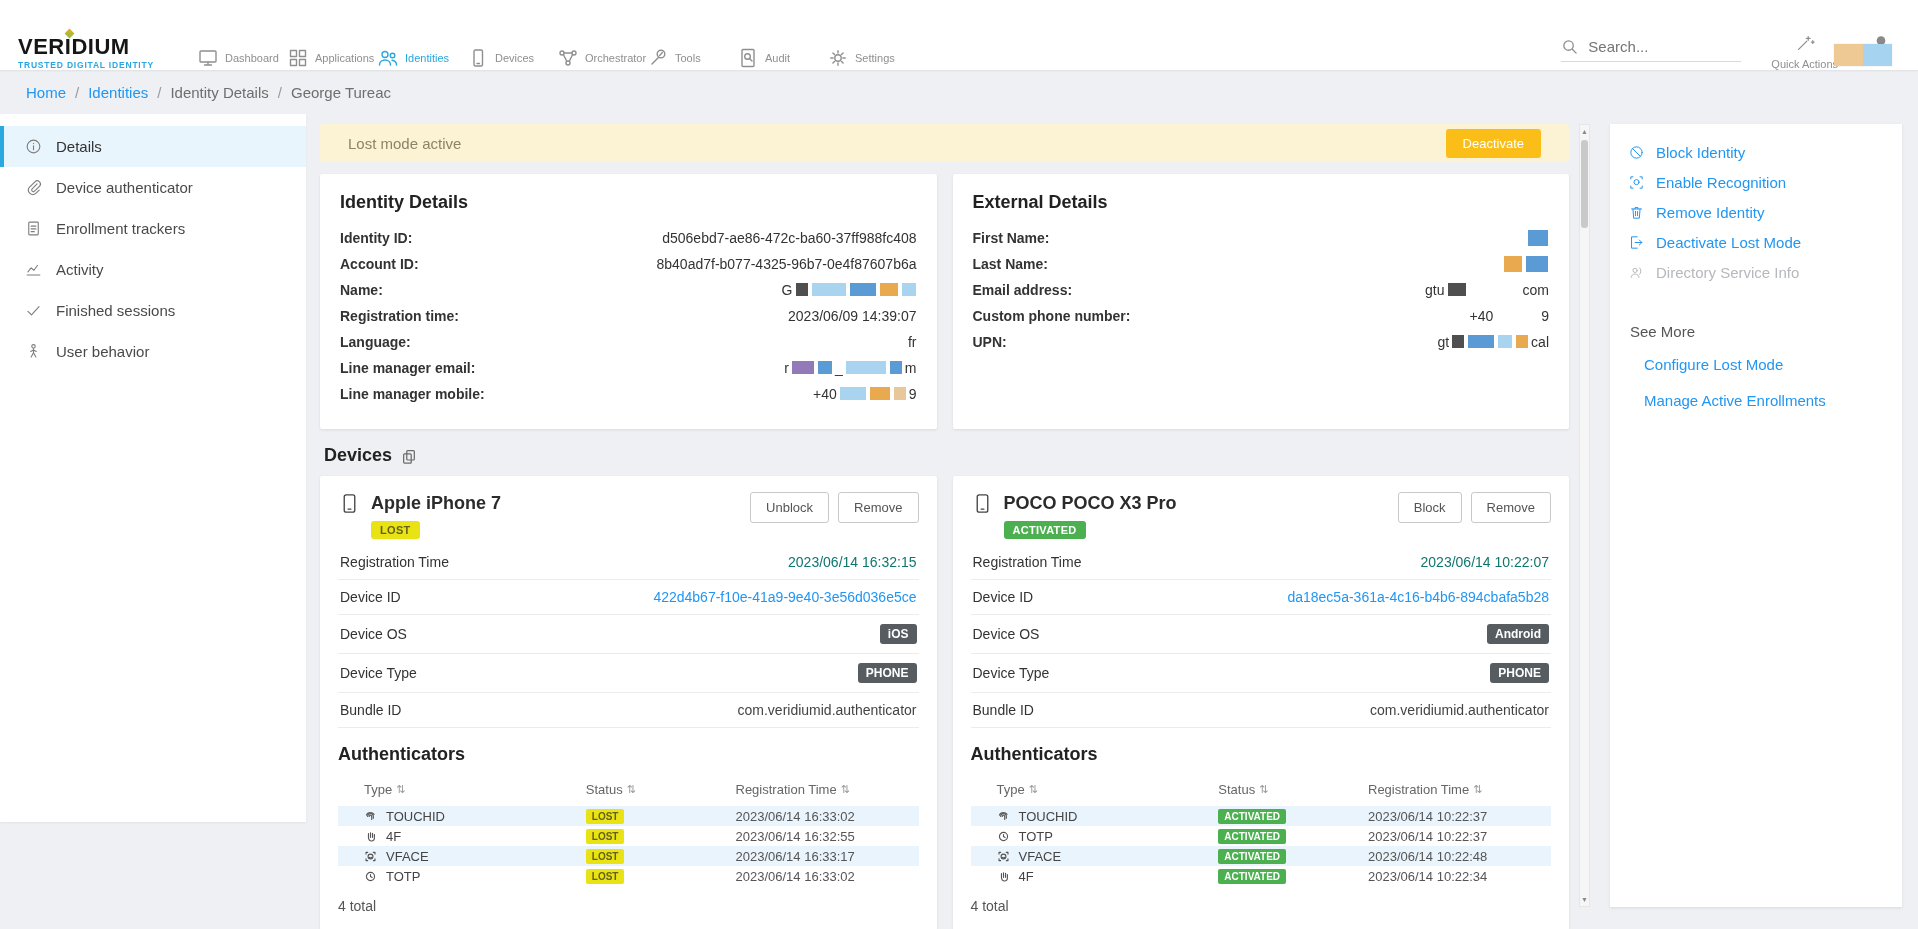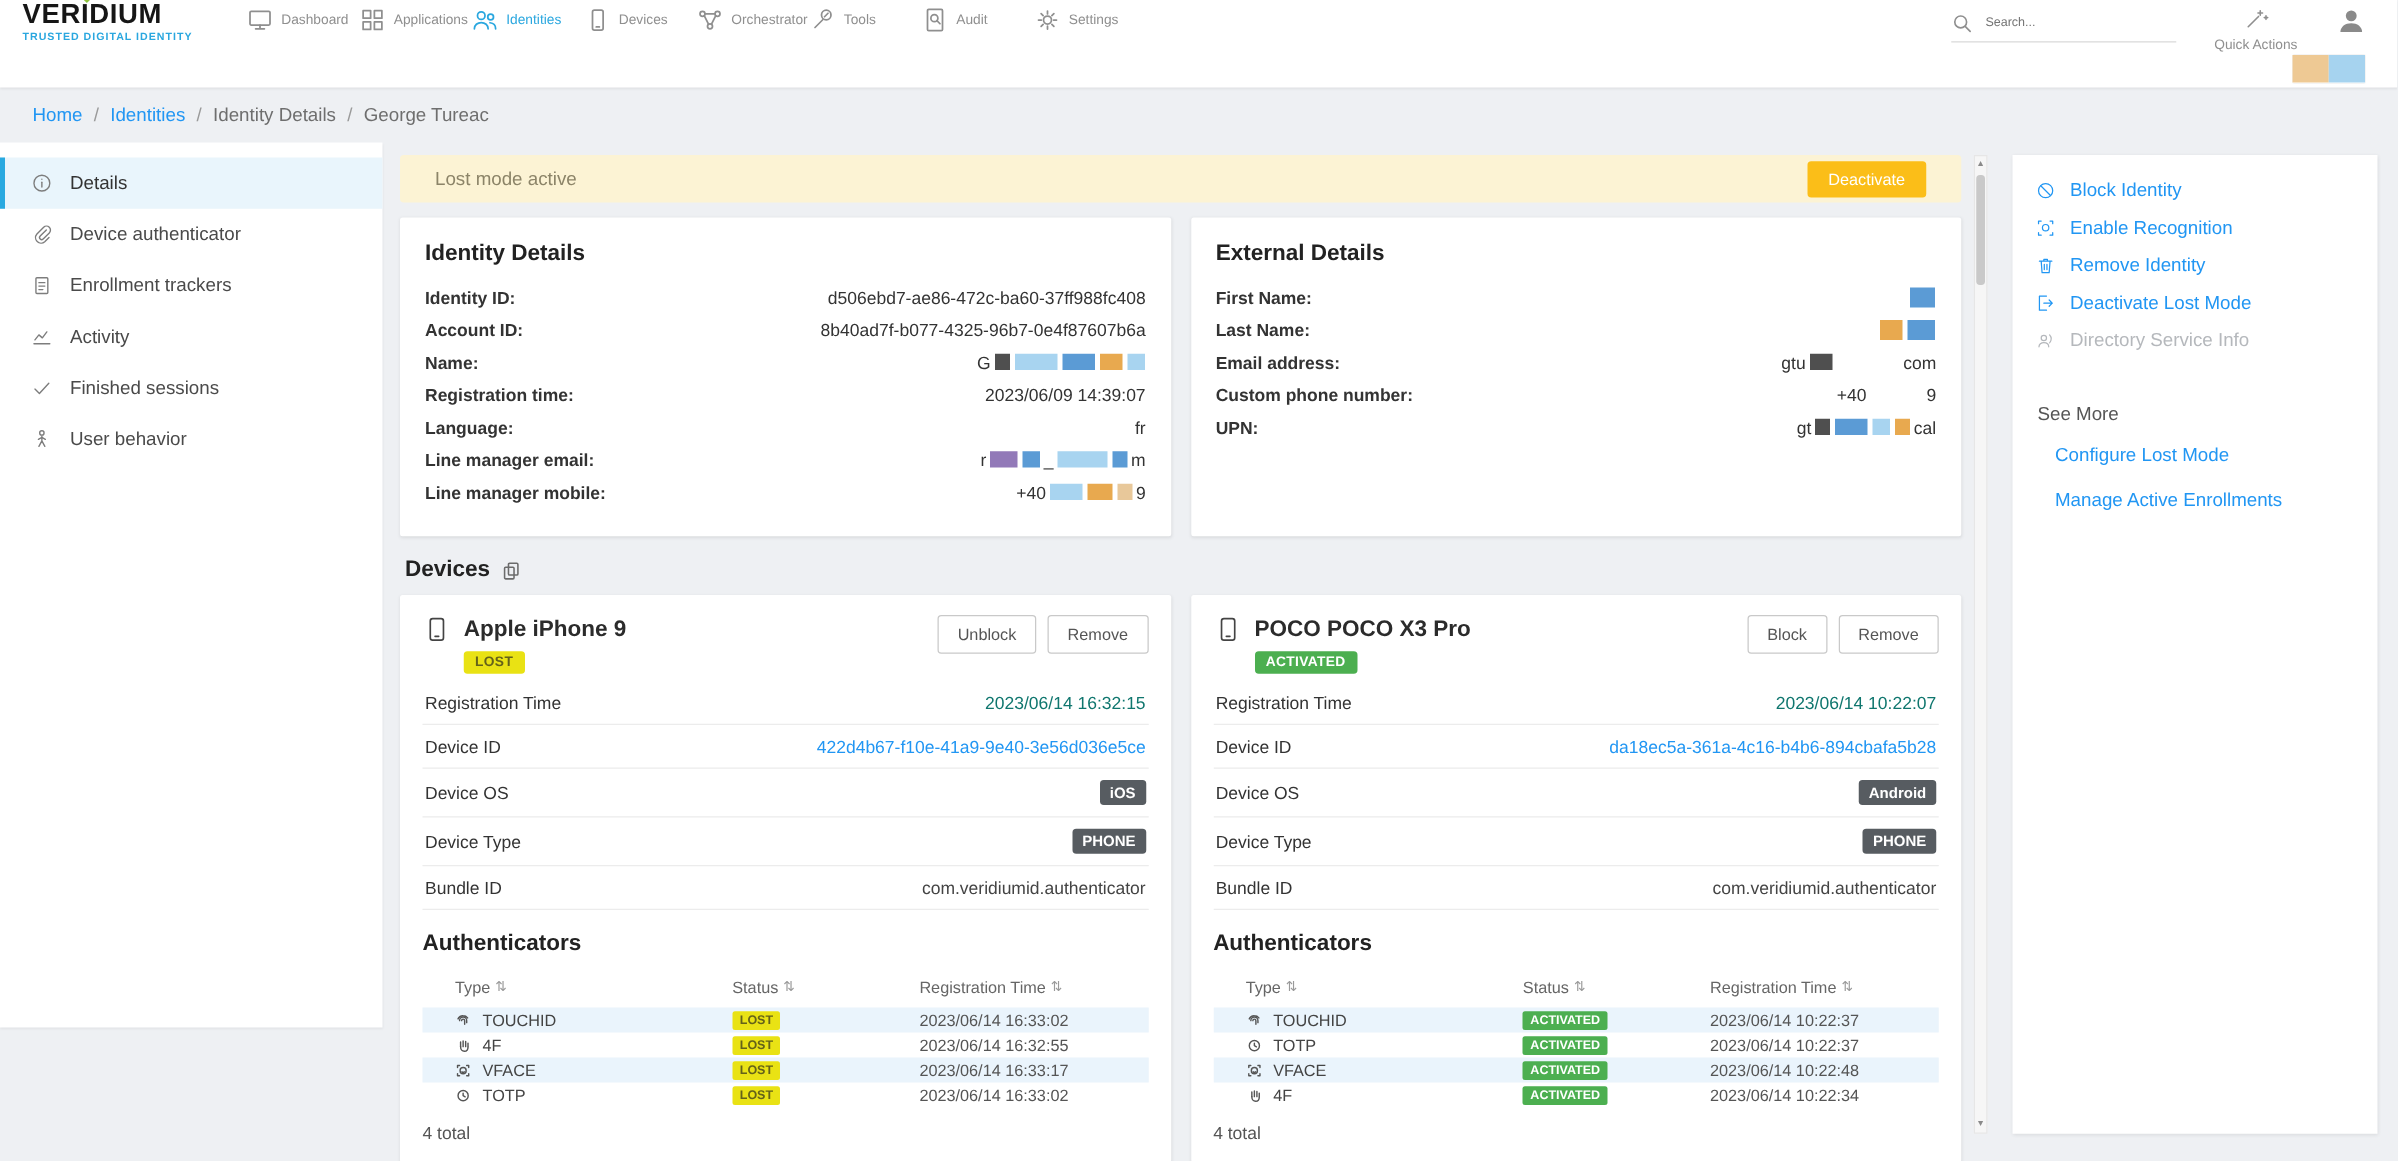--- a/index.html
+++ b/index.html
@@ -9,7 +9,7 @@
   svg.icf { fill:currentColor; stroke:none; display:block; }
 
   
-  .topbar { height:70px; background:#fff; display:flex; align-items:flex-start; padding:0 24px 0 18px; position:relative; box-shadow:0 1px 2px rgba(0,0,0,.07); }
+  .topbar { height:70px; background:#fff; display:flex; align-items:flex-end; padding:0 24px 0 18px; position:relative; box-shadow:0 1px 2px rgba(0,0,0,.07); }
   .logo { width:160px; cursor:default; }
   .logo-name { font-size:22px; font-weight:bold; color:#161616; letter-spacing:.5px; line-height:22px; }
   .logo-name .idot { position:relative; }

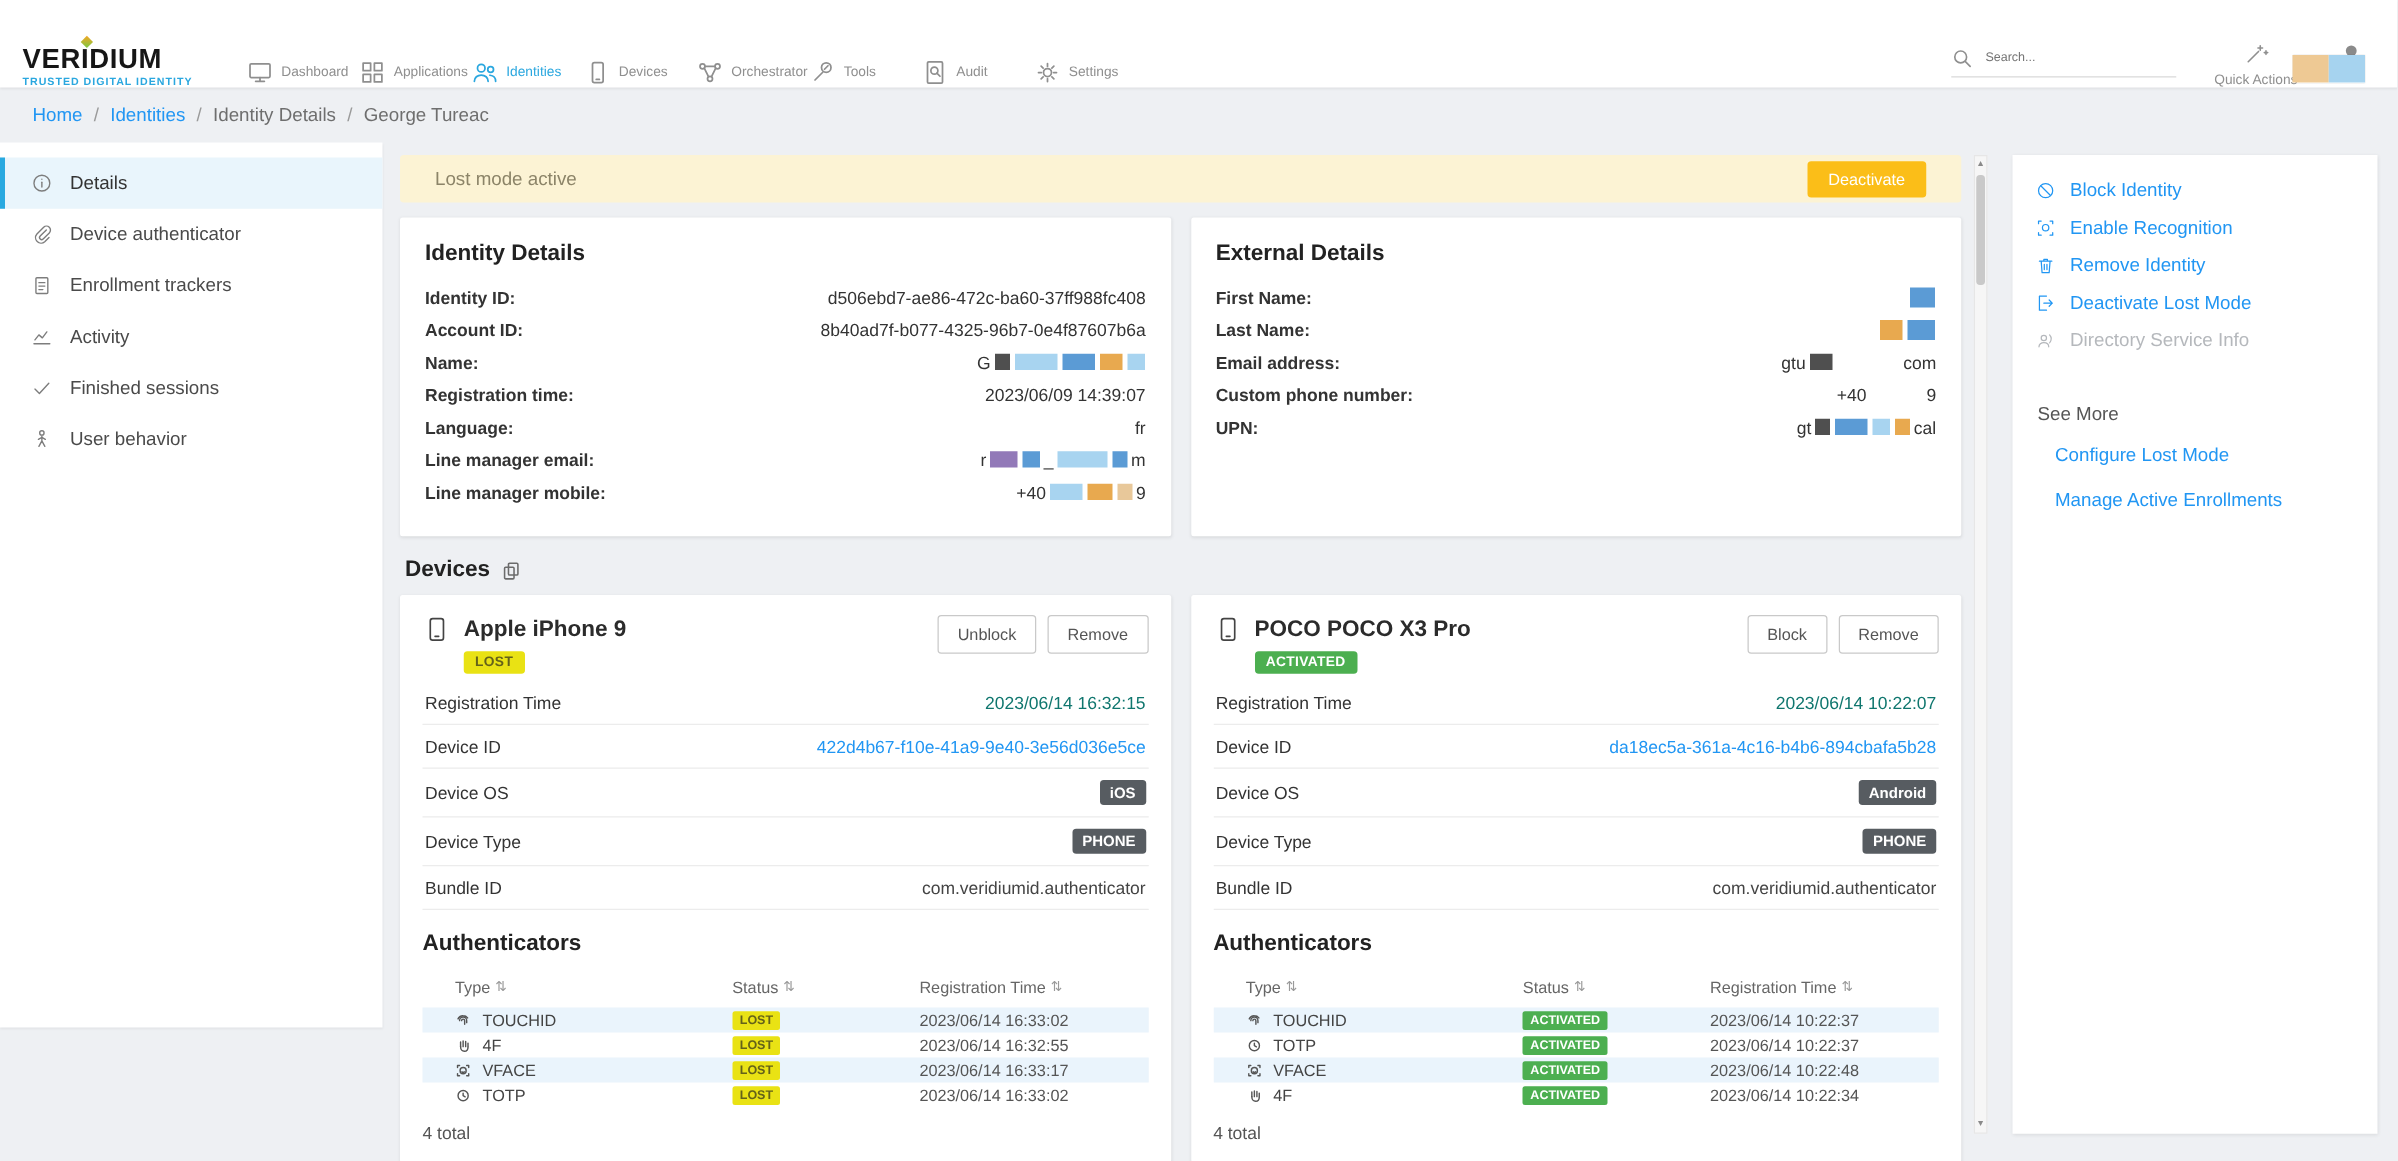--- a/index.html
+++ b/index.html
@@ -21,7 +21,7 @@
   .nav-item.active { color:#2aa7df; }
   .topbar-right { margin-left:auto; display:flex; align-items:flex-start; gap:30px; }
   .search-wrap { display:flex; align-items:center; gap:10px; border-bottom:1px solid #d9d9d9; padding-bottom:6px; width:180px; margin-top:10px; color:#8f8f8f; }
-  .search-input { border:none; outline:none; background:transparent; font-size:10px; color:#0f172a; width:140px; font-family:inherit; }
+  .search-input { border:none; outline:none; background:transparent; font-size:15px; color:#0f172a; width:140px; font-family:inherit; }
   .qa { display:flex; flex-direction:column; align-items:center; gap:4px; color:#8f8f8f; font-size:11px; cursor:pointer; padding-top:4px; }
   .avatar { color:#8a8a8a; cursor:pointer; padding-top:4px; }
   .flag { position:absolute; right:26px; top:44px; display:flex; box-shadow:0 0 1px rgba(0,0,0,.2); }

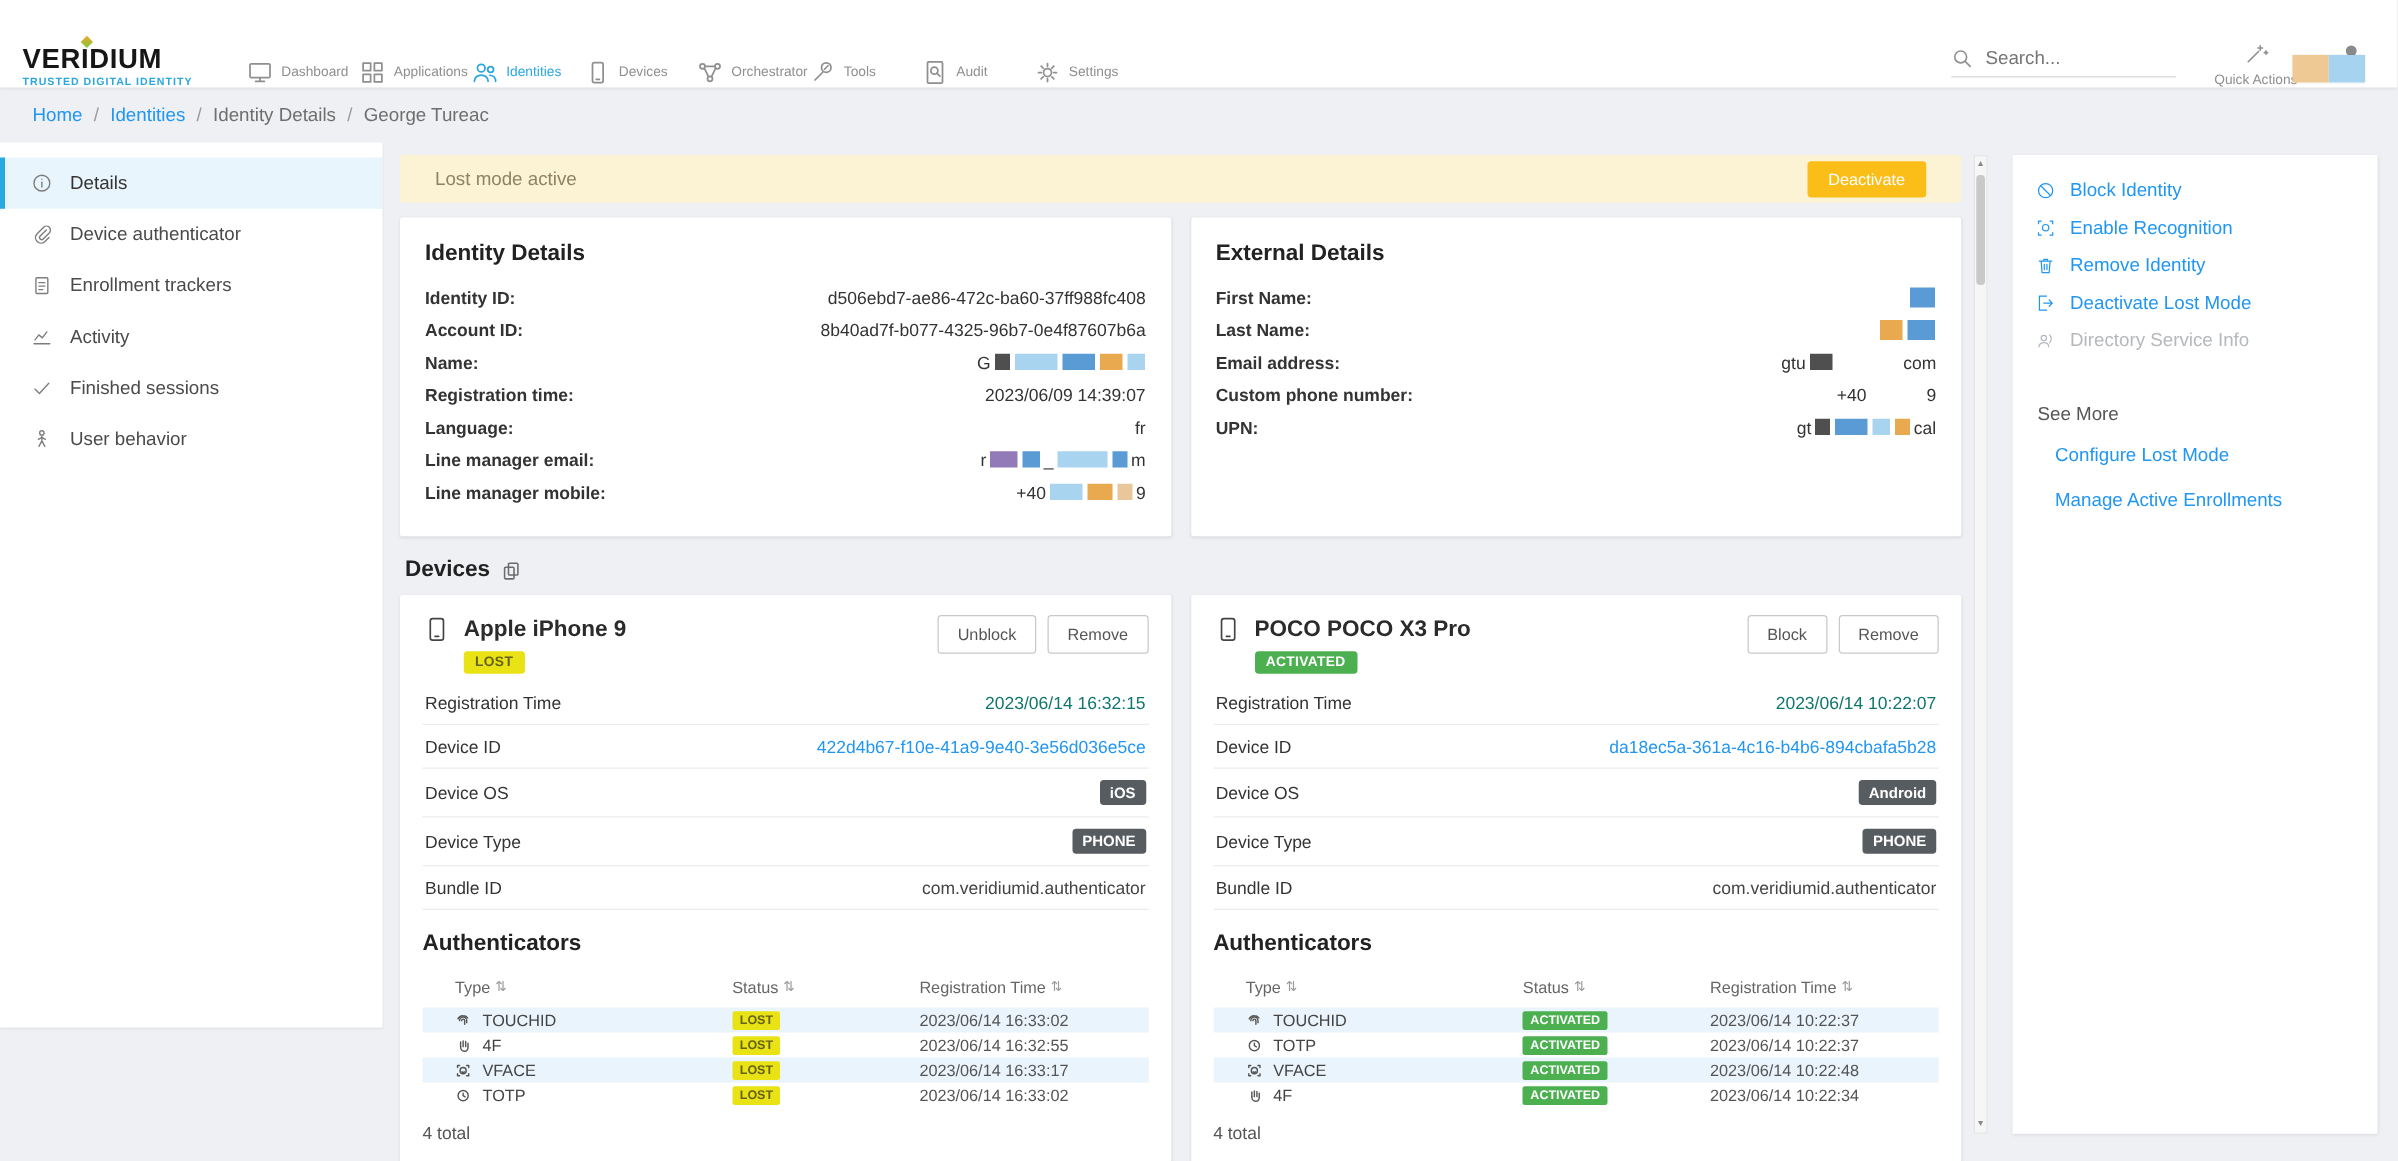--- a/index.html
+++ b/index.html
@@ -429,7 +429,7 @@
                     <path d="M10.5 17.8h3"></path>
                   </svg>
                 </span>
-              <span class="dev-name">Apple iPhone 9</span>
+              <span class="dev-name">Apple iPhone 7</span>
             </div>
             <span class="badge lost">LOST</span>
           </div>

